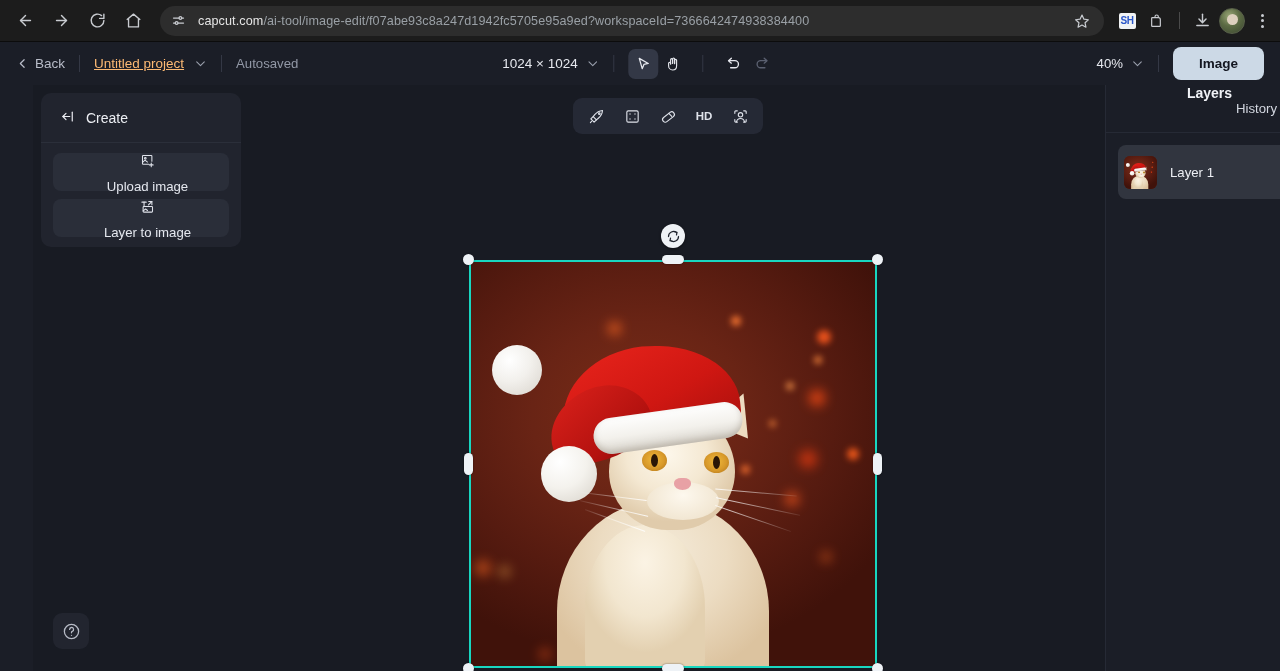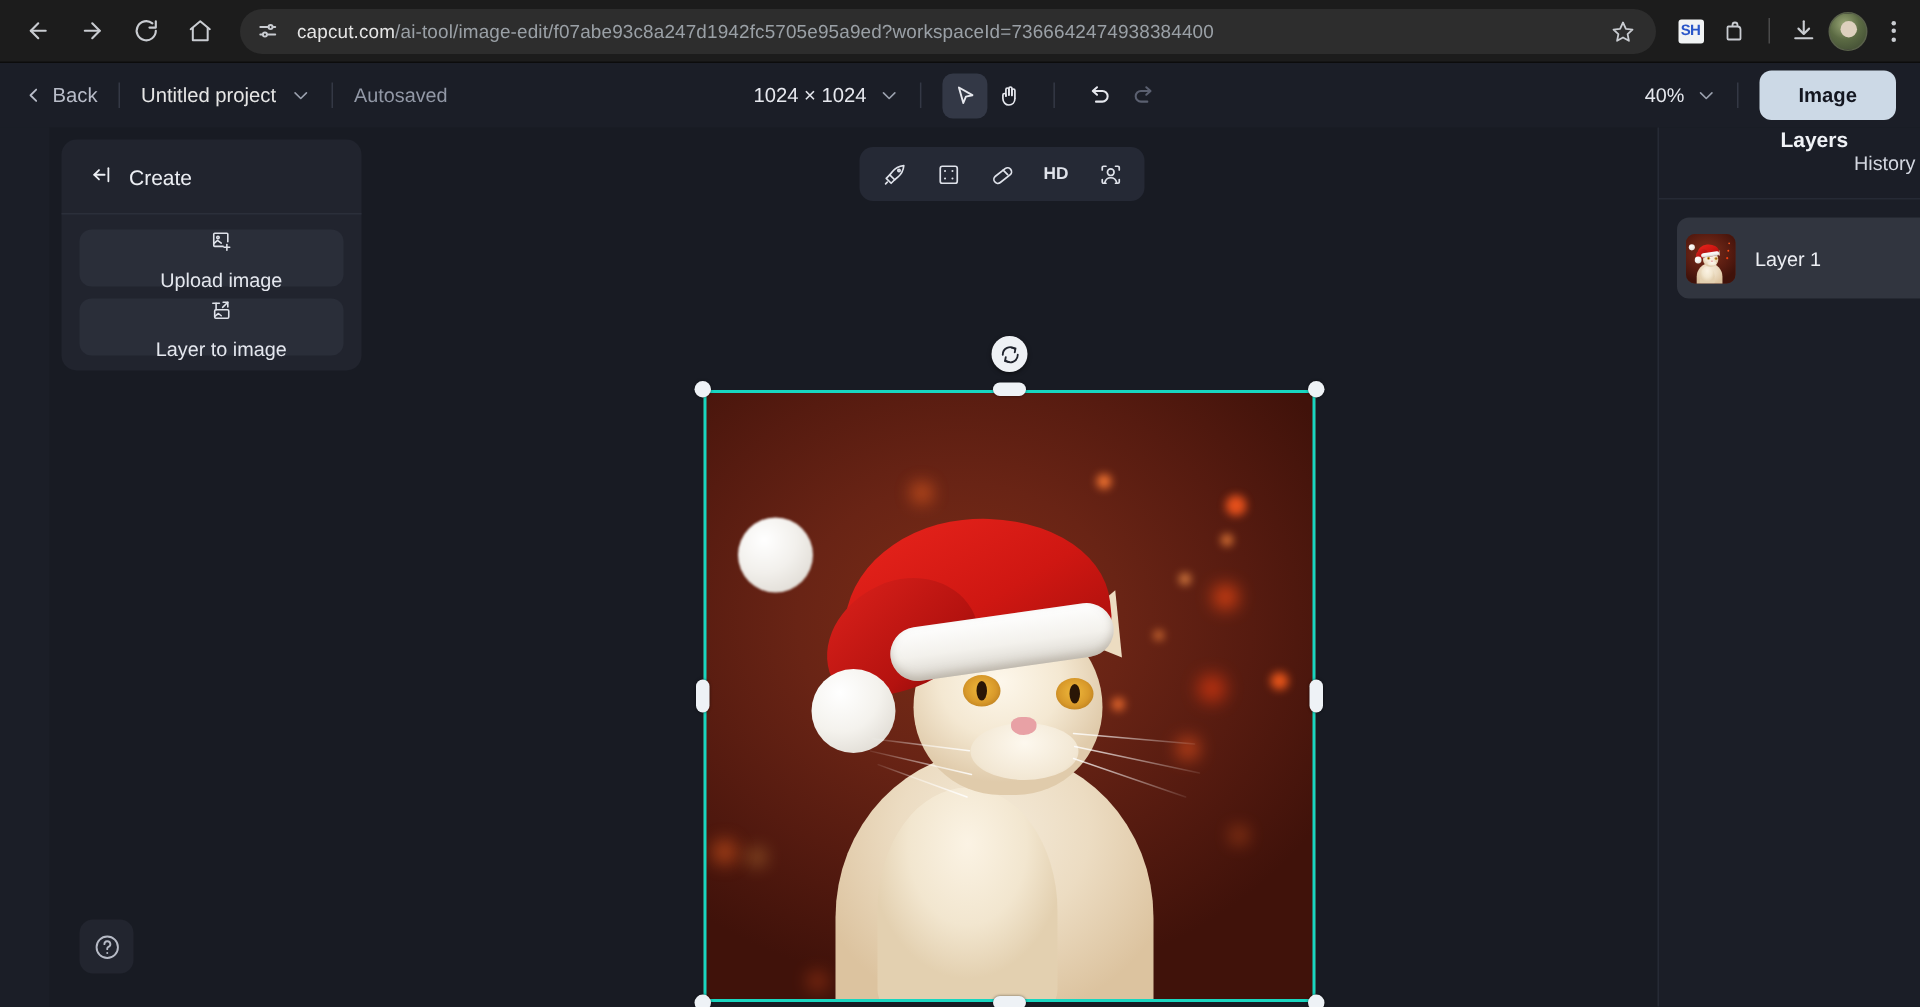--- a/index.html
+++ b/index.html
@@ -95,7 +95,7 @@
     margin-left: 16px; color: #b9bdc9; font-size: 13.5px;
   }
   .tb-sep { width: 1px; height: 17px; background: #343845; margin: 0 14px; }
-  .proj-name { font-size: 13.5px; color: #e5e5e5; font-weight: 500; }
+  .proj-name { font-size: 13.5px; color: #fdba74; font-weight: 500; text-decoration: underline; }
   .proj-caret { margin-left: 10px; color: #9aa0ad; display: flex; }
   .autosaved { color: #9298a6; font-size: 13.2px; }
 

